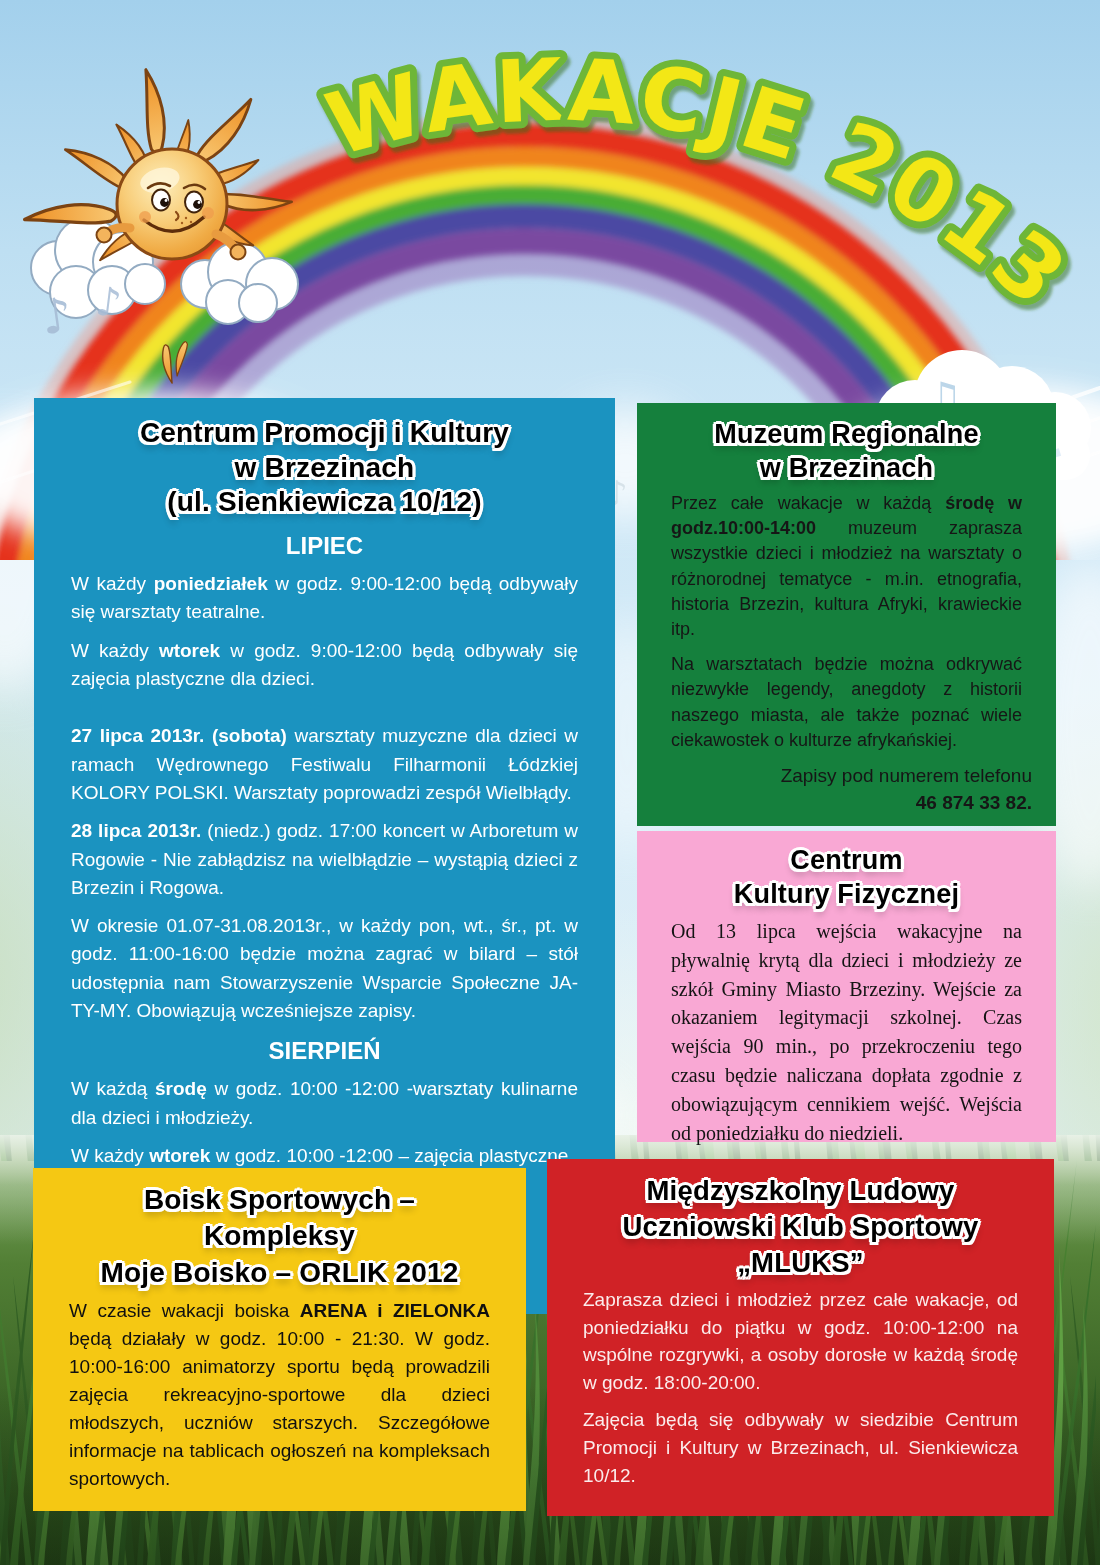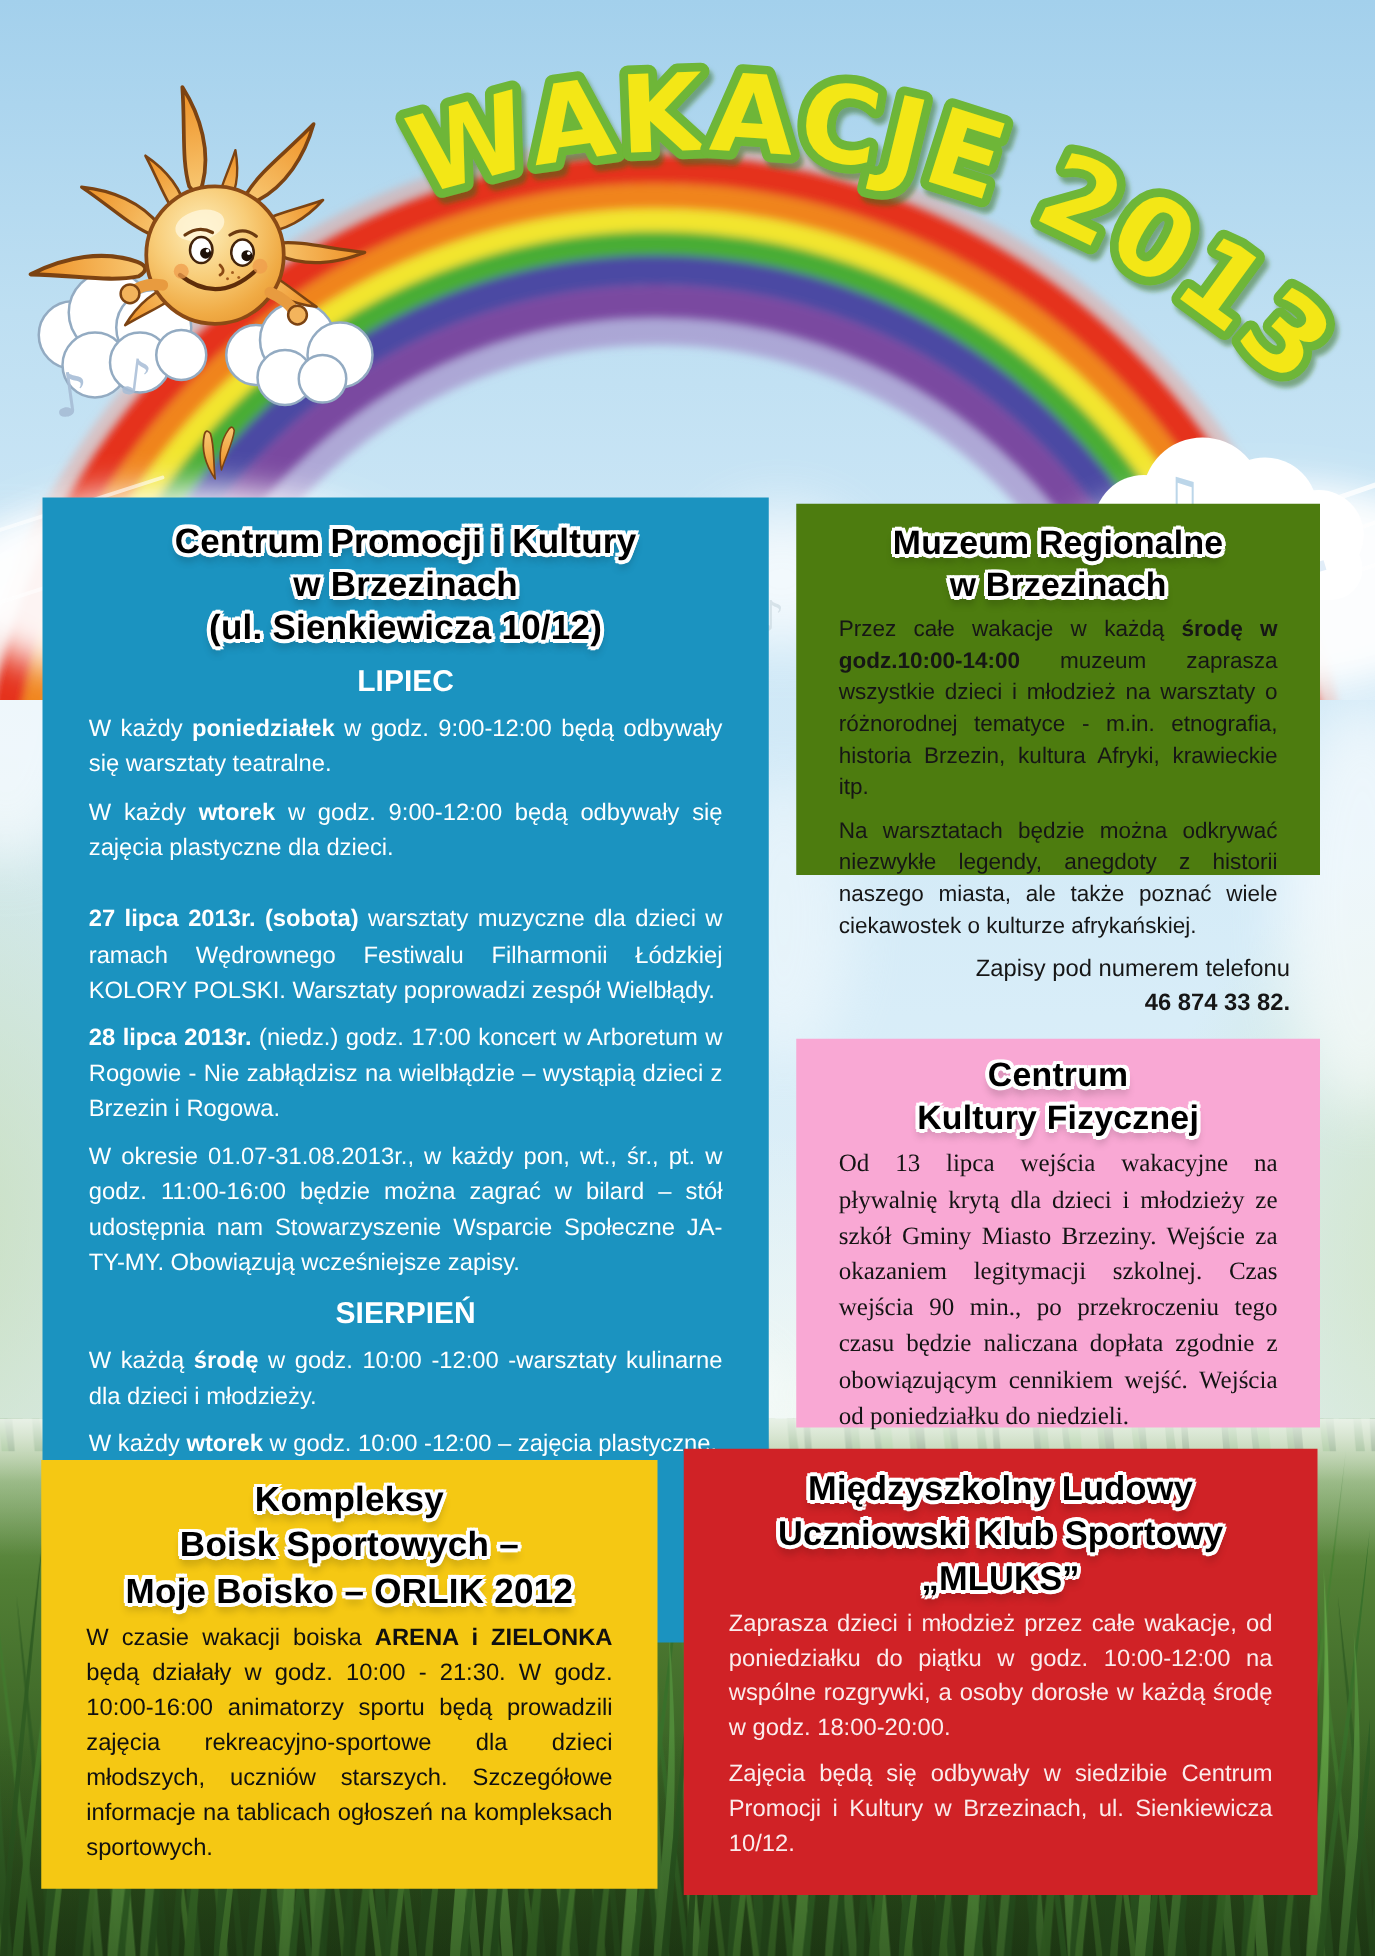--- a/index.html
+++ b/index.html
@@ -29,7 +29,7 @@
   
   .box{position:absolute;box-sizing:border-box;}
   .box-cpk   {left:34px; top:398px; width:581px;height:916px;background:#1b93c0;padding:18px 27px;color:#fff;}
-  .box-museum{left:637px;top:403px; width:419px;height:297px;background:#4d7c0f;padding:14px 24px;color:#161616;}
+  .box-museum{left:637px;top:403px; width:419px;height:423px;background:#15803d;padding:14px 24px;color:#161616;}
   .box-ckf   {left:637px;top:831px; width:419px;height:311px;background:#f9a8d4;padding:12px 24px;color:#141414;}
   .box-orlik {left:33px; top:1168px;width:493px;height:343px;background:#f5c813;padding:14px 26px;color:#101010;}
   .box-mluks {left:547px;top:1159px;width:507px;height:357px;background:#d02226;padding:14px 26px;color:#fbecec;}

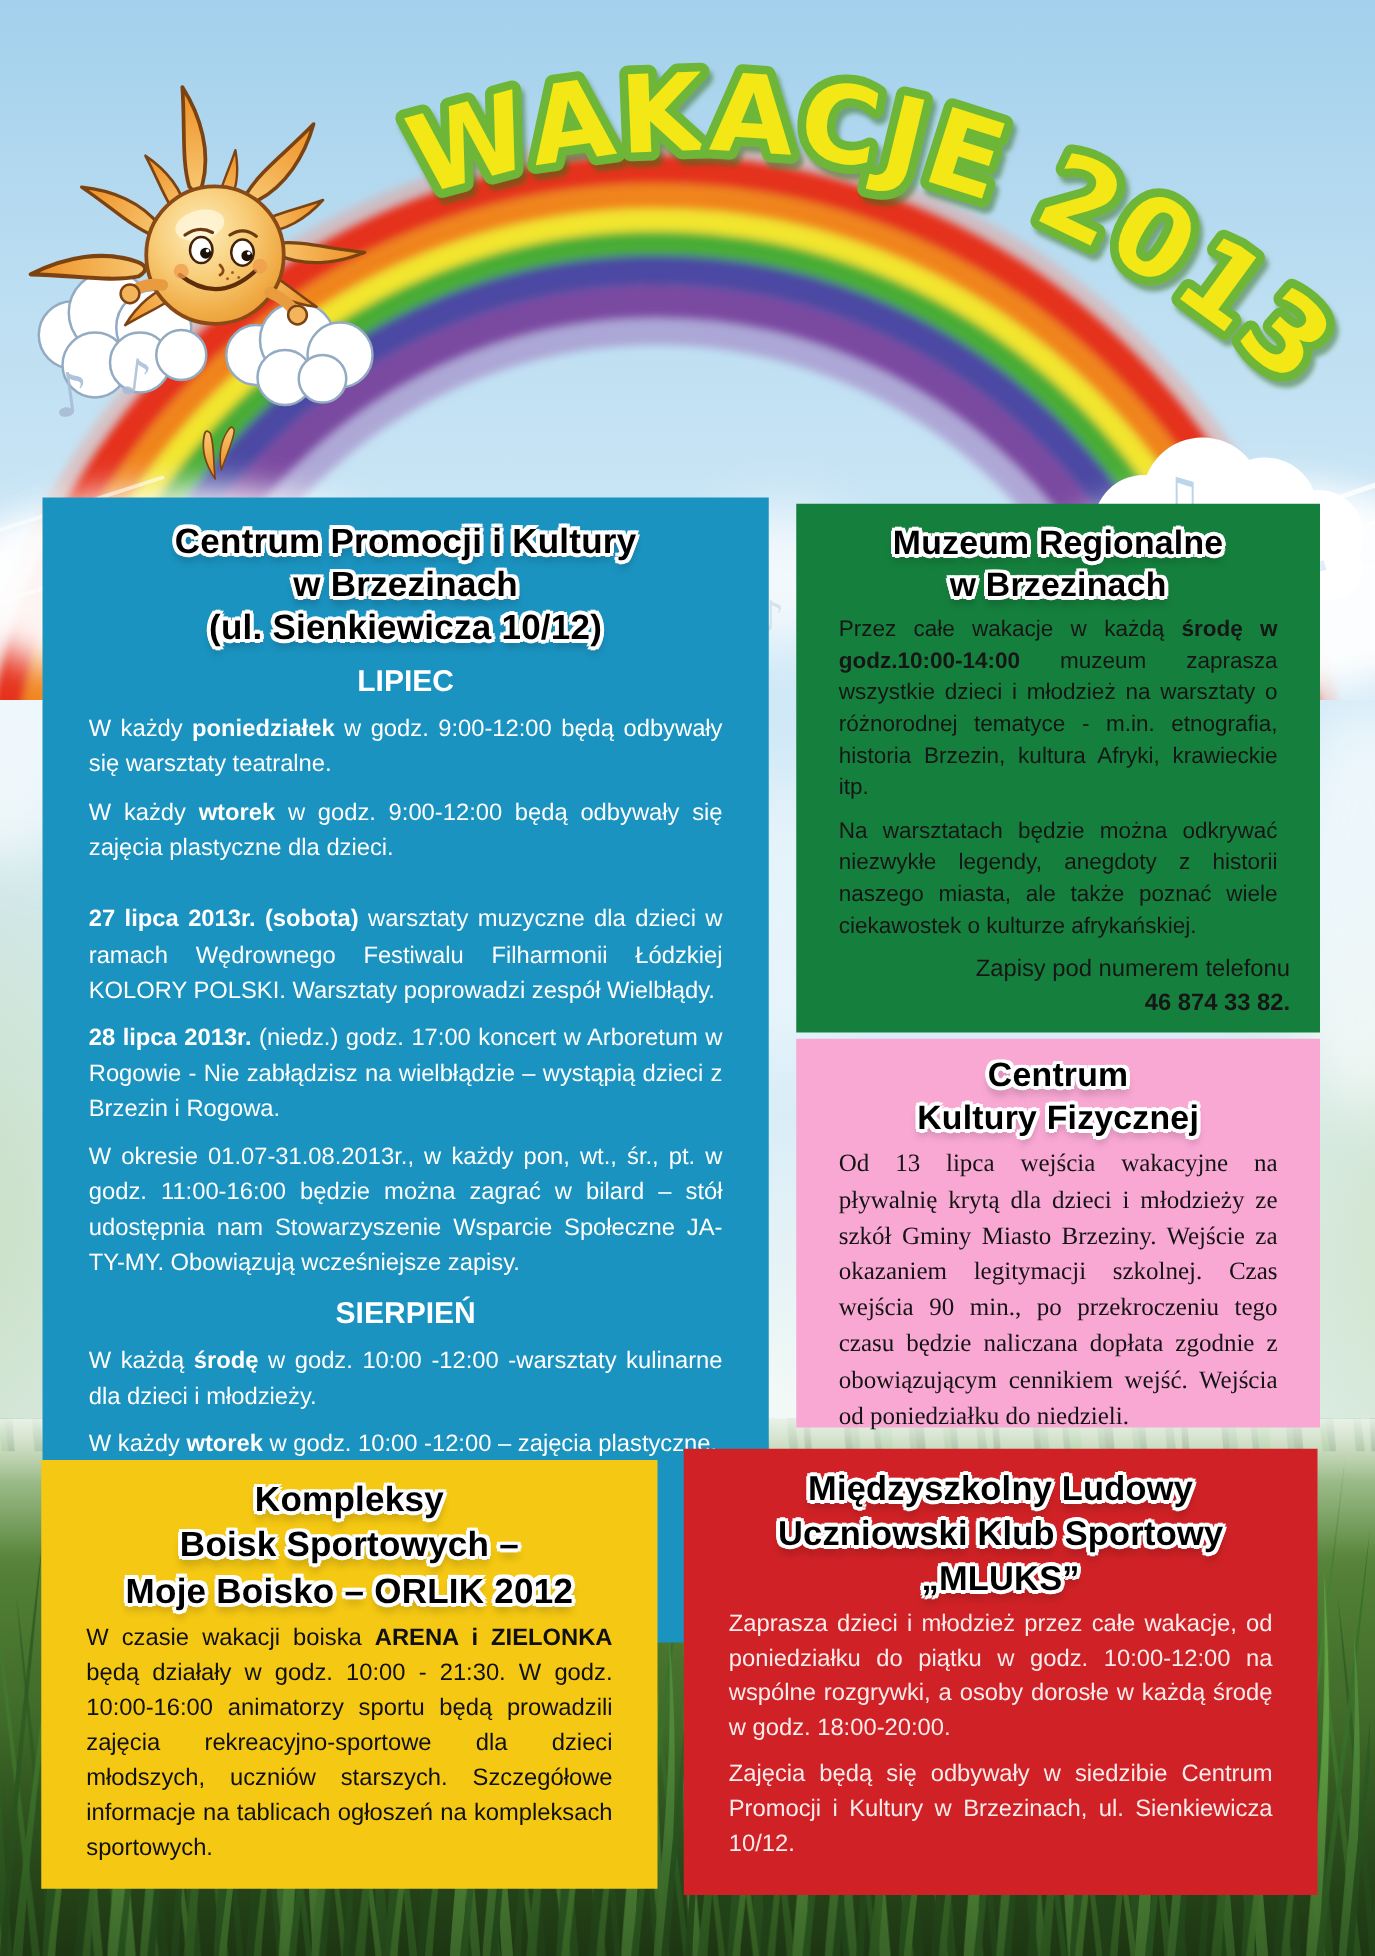--- a/index.html
+++ b/index.html
@@ -284,8 +284,8 @@
 
   <div class="box box-orlik">
     <div class="hdr">
+      <div>Boisk Sportowych –</div>
       <div>Kompleksy</div>
-      <div>Boisk Sportowych –</div>
       <div>Moje Boisko – ORLIK 2012</div>
     </div>
     <p class="body-p mt6"><span>W czasie wakacji boiska </span><span class="b">ARENA i ZIELONKA</span><span> będą działały w godz. 10:00 - 21:30. W godz. 10:00-16:00 animatorzy sportu będą prowadzili zajęcia rekreacyjno-sportowe dla dzieci młodszych, uczniów starszych. Szczegółowe informacje na tablicach ogłoszeń na kompleksach sportowych.</span></p>

